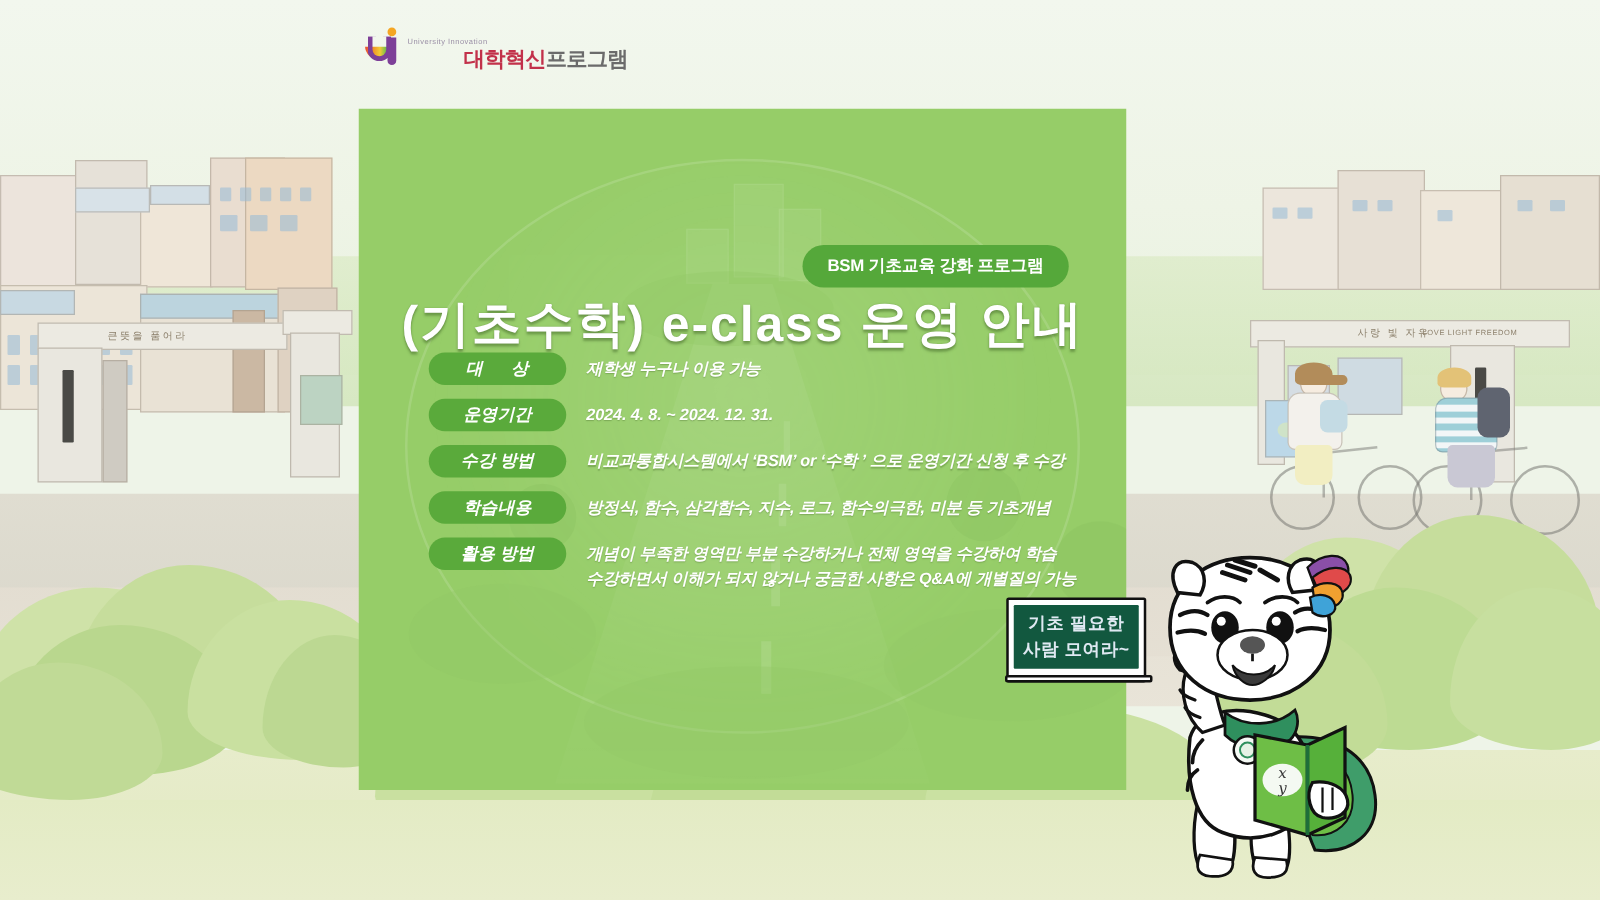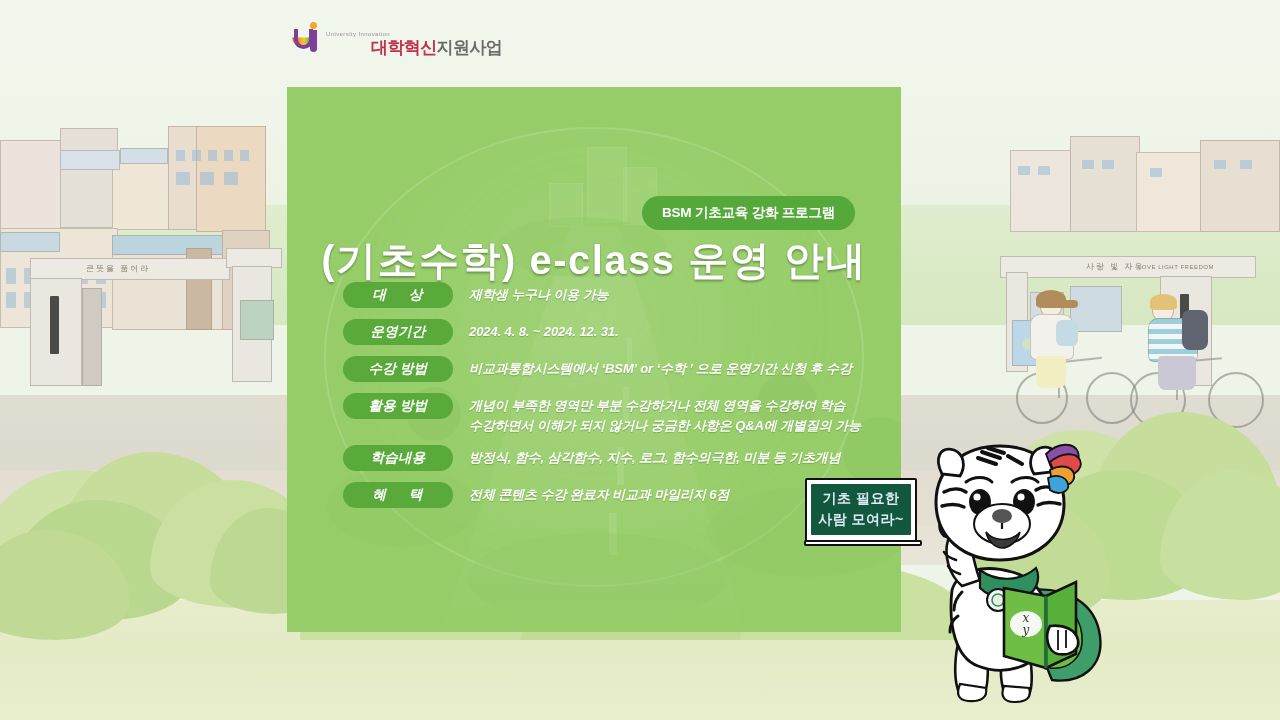--- a/index.html
+++ b/index.html
@@ -367,7 +367,7 @@
   <div class="logo-text">
     <div class="logo-en">University Innovation</div>
     <div class="logo-kr">
-      <span class="k1">대학혁신</span><span class="k2">지원사업</span>
+      <span class="k1">대학혁신</span><span class="k2">프로그램</span>
     </div>
   </div>
 </div>

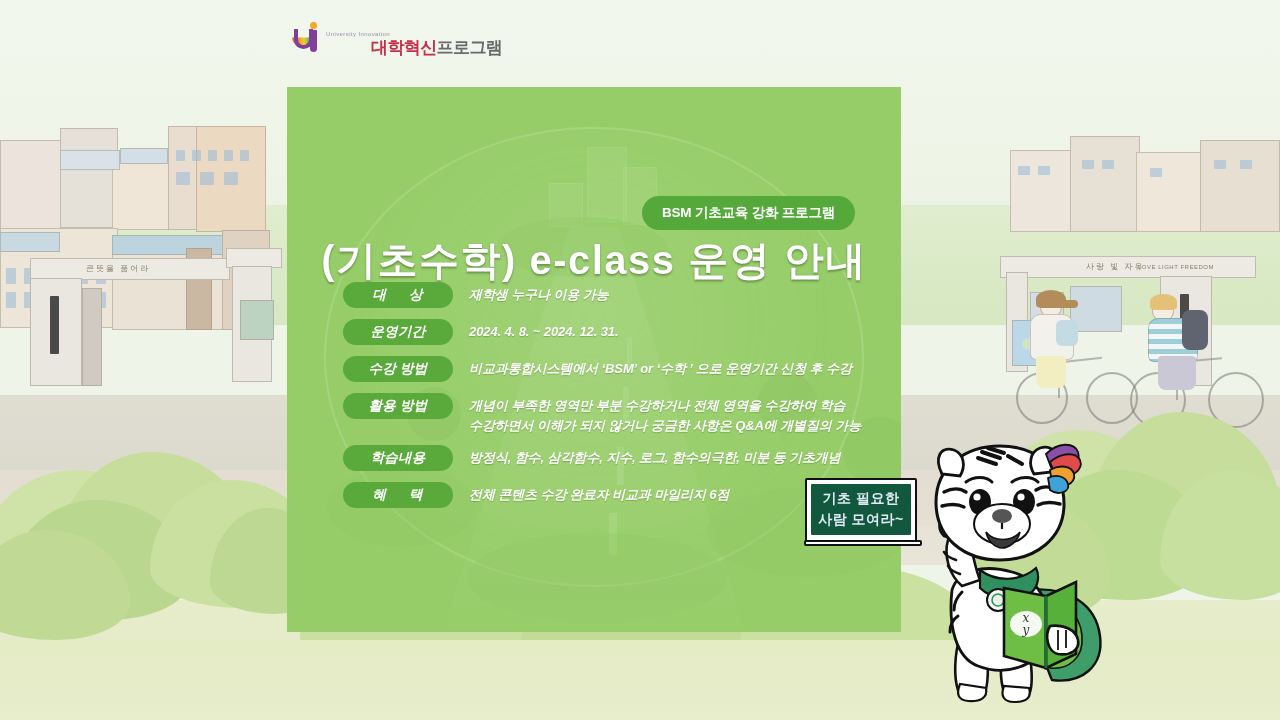--- a/index.html
+++ b/index.html
@@ -422,6 +422,13 @@
       </div>
     </div>
 
+    <div class="row">
+      <div class="pill">학습내용</div>
+      <div class="val">
+        <span class="ln">방정식,  함수, 삼각함수, 지수, 로그, 함수의극한, 미분 등 기초개념</span>
+      </div>
+    </div>
+
     <div class="row tall">
       <div class="pill">활용 방법</div>
       <div class="val">
@@ -431,13 +438,6 @@
     </div>
 
     <div class="row">
-      <div class="pill">학습내용</div>
-      <div class="val">
-        <span class="ln">방정식,  함수, 삼각함수, 지수, 로그, 함수의극한, 미분 등 기초개념</span>
-      </div>
-    </div>
-
-    <div class="row">
       <div class="pill spaced">혜<span class="gap"></span>택</div>
       <div class="val">
         <span class="ln">전체 콘텐츠 수강 완료자 비교과 마일리지 6점</span>

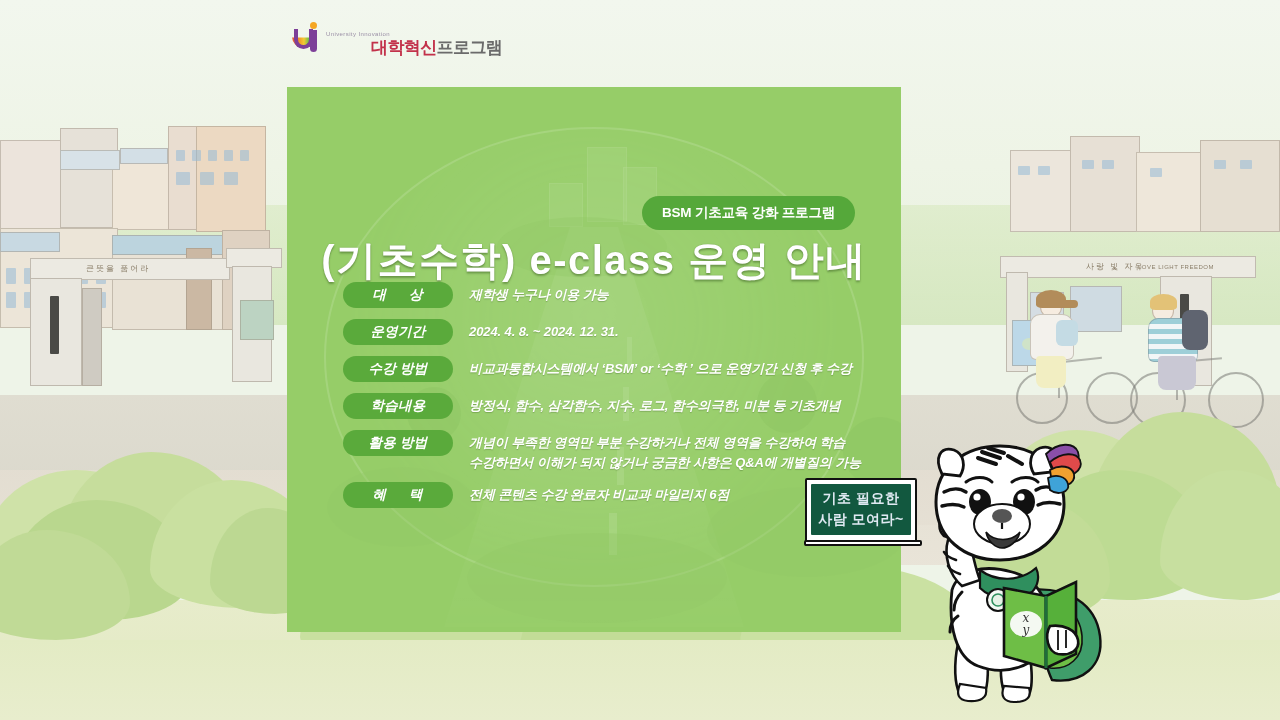--- a/index.html
+++ b/index.html
@@ -437,12 +437,6 @@
       </div>
     </div>
 
-    <div class="row">
-      <div class="pill spaced">혜<span class="gap"></span>택</div>
-      <div class="val">
-        <span class="ln">전체 콘텐츠 수강 완료자 비교과 마일리지 6점</span>
-      </div>
-    </div>
 
   </div>
 

